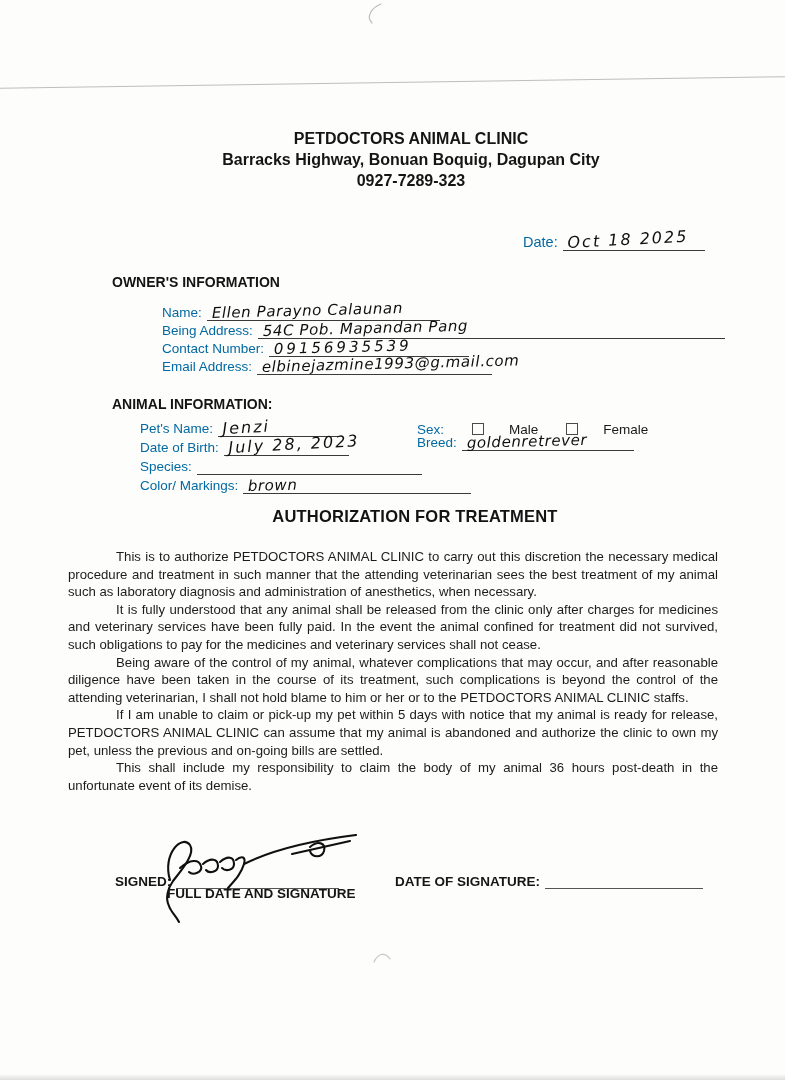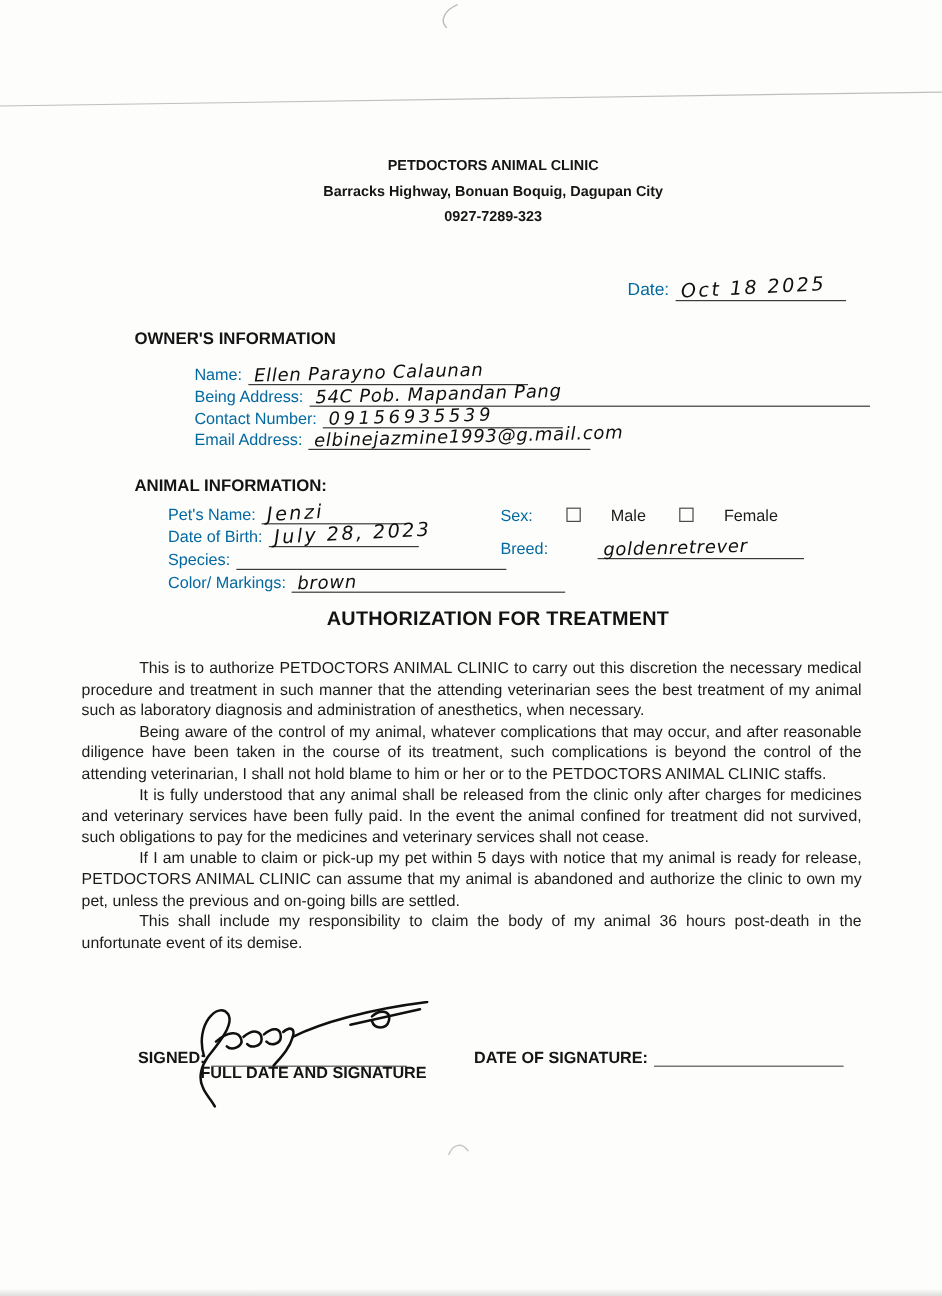--- a/index.html
+++ b/index.html
@@ -13,7 +13,7 @@
         background:linear-gradient(to bottom,rgba(255,255,255,0),rgba(140,140,140,0.28));}
   
   .header{top:128px;left:36px;width:750px;text-align:center;font-weight:bold;
-        font-size:12px;line-height:21px;color:#151515;}
+        font-size:16px;line-height:21px;color:#151515;}
   
   .field{display:flex;align-items:flex-end;white-space:nowrap;}
   .lab{font-weight:normal;font-size:13.5px;color:#0369a1;line-height:17px;}

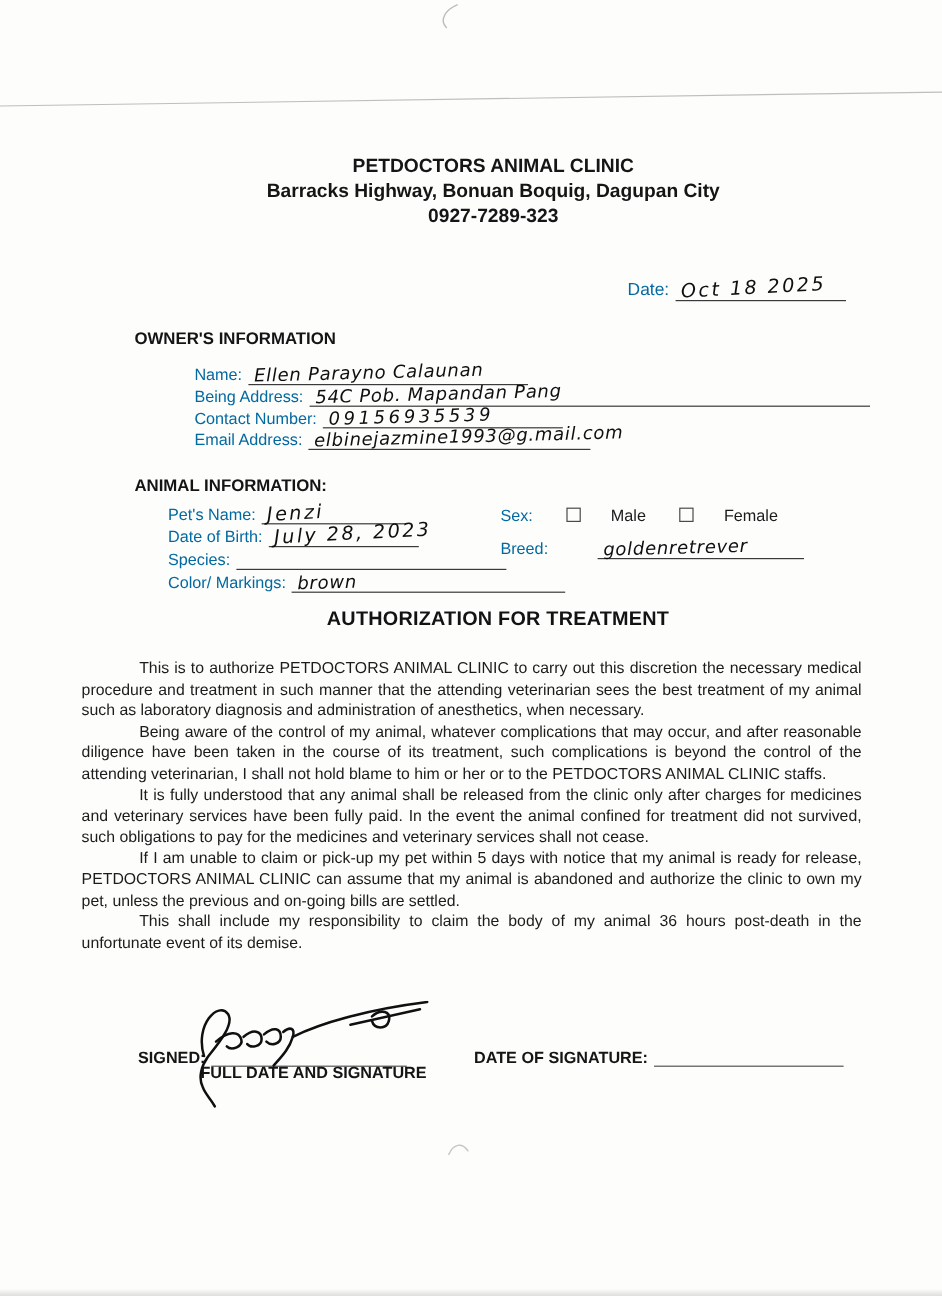--- a/index.html
+++ b/index.html
@@ -131,7 +131,7 @@
     <span>Female</span>
   </div>
 
-  <div class="abs field" style="left:417px;top:448px;gap:36px;">
+  <div class="abs field" style="left:417px;top:433px;">
     <span class="lab">Breed:</span>
     <span class="ul" style="width:172px;">
       <span class="hw">goldenretrever</span>

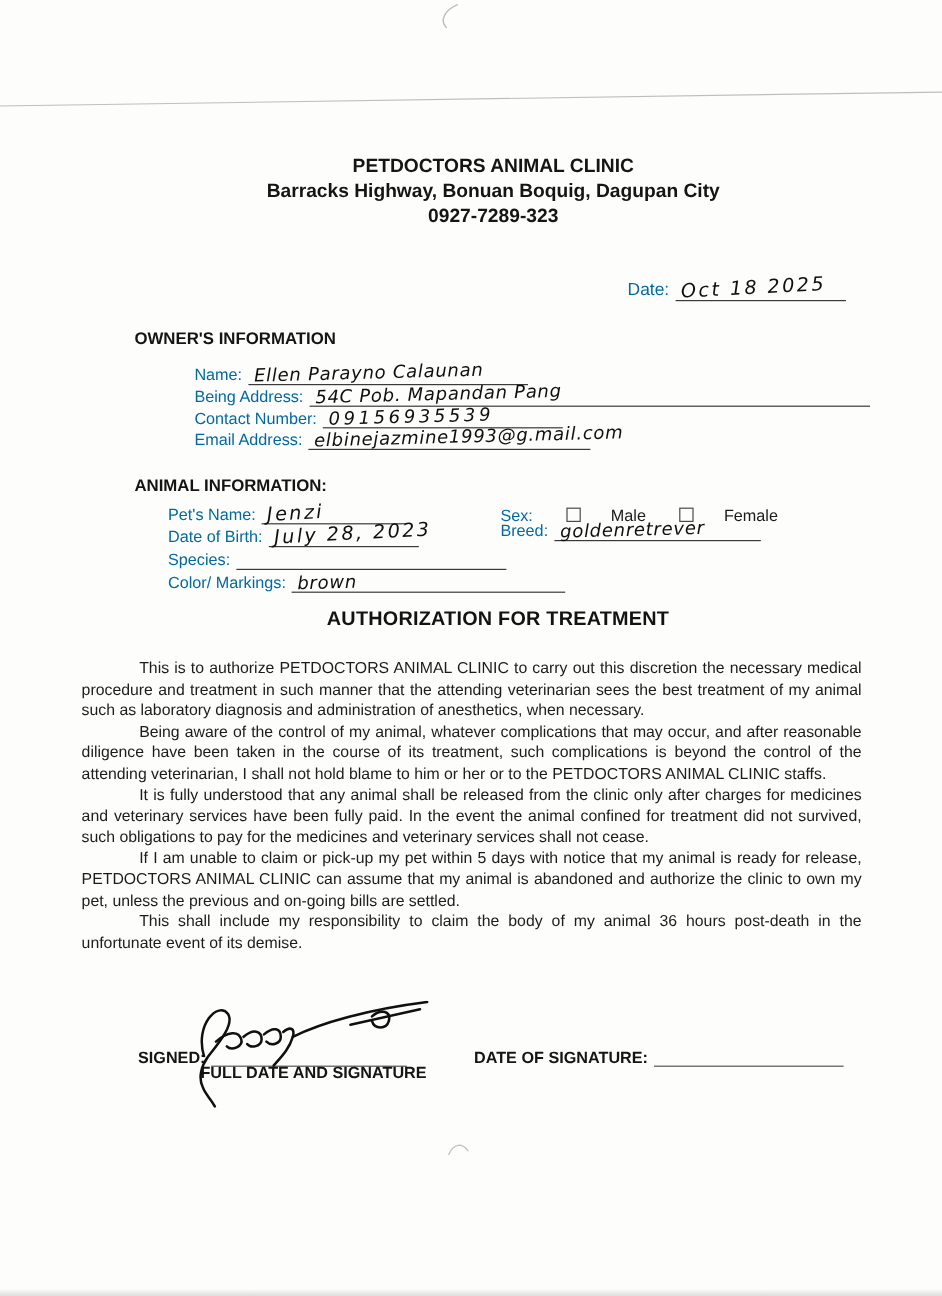--- a/index.html
+++ b/index.html
@@ -141,8 +141,8 @@
   <div class="abs auth-title">AUTHORIZATION FOR TREATMENT</div>
   <div class="abs body-text">
     <p>This is to authorize PETDOCTORS ANIMAL CLINIC to carry out this discretion the necessary medical procedure and treatment in such manner that the attending veterinarian sees the best treatment of my animal such as laboratory diagnosis and administration of anesthetics, when necessary.</p>
+    <p>It is fully understood that any animal shall be released from the clinic only after charges for medicines and veterinary services have been fully paid. In the event the animal confined for treatment did not survived, such obligations to pay for the medicines and veterinary services shall not cease.</p>
     <p>Being aware of the control of my animal, whatever complications that may occur, and after reasonable diligence have been taken in the course of its treatment, such complications is beyond the control of the attending veterinarian, I shall not hold blame to him or her or to the PETDOCTORS ANIMAL CLINIC staffs.</p>
-    <p>It is fully understood that any animal shall be released from the clinic only after charges for medicines and veterinary services have been fully paid. In the event the animal confined for treatment did not survived, such obligations to pay for the medicines and veterinary services shall not cease.</p>
     <p>If I am unable to claim or pick-up my pet within 5 days with notice that my animal is ready for release, PETDOCTORS ANIMAL CLINIC  can assume that my animal is abandoned and authorize the clinic to own my pet, unless the previous and on-going bills are settled.</p>
     <p>This shall include my responsibility to claim the body of my animal 36 hours post-death in the unfortunate event of its demise.</p>
   </div>

